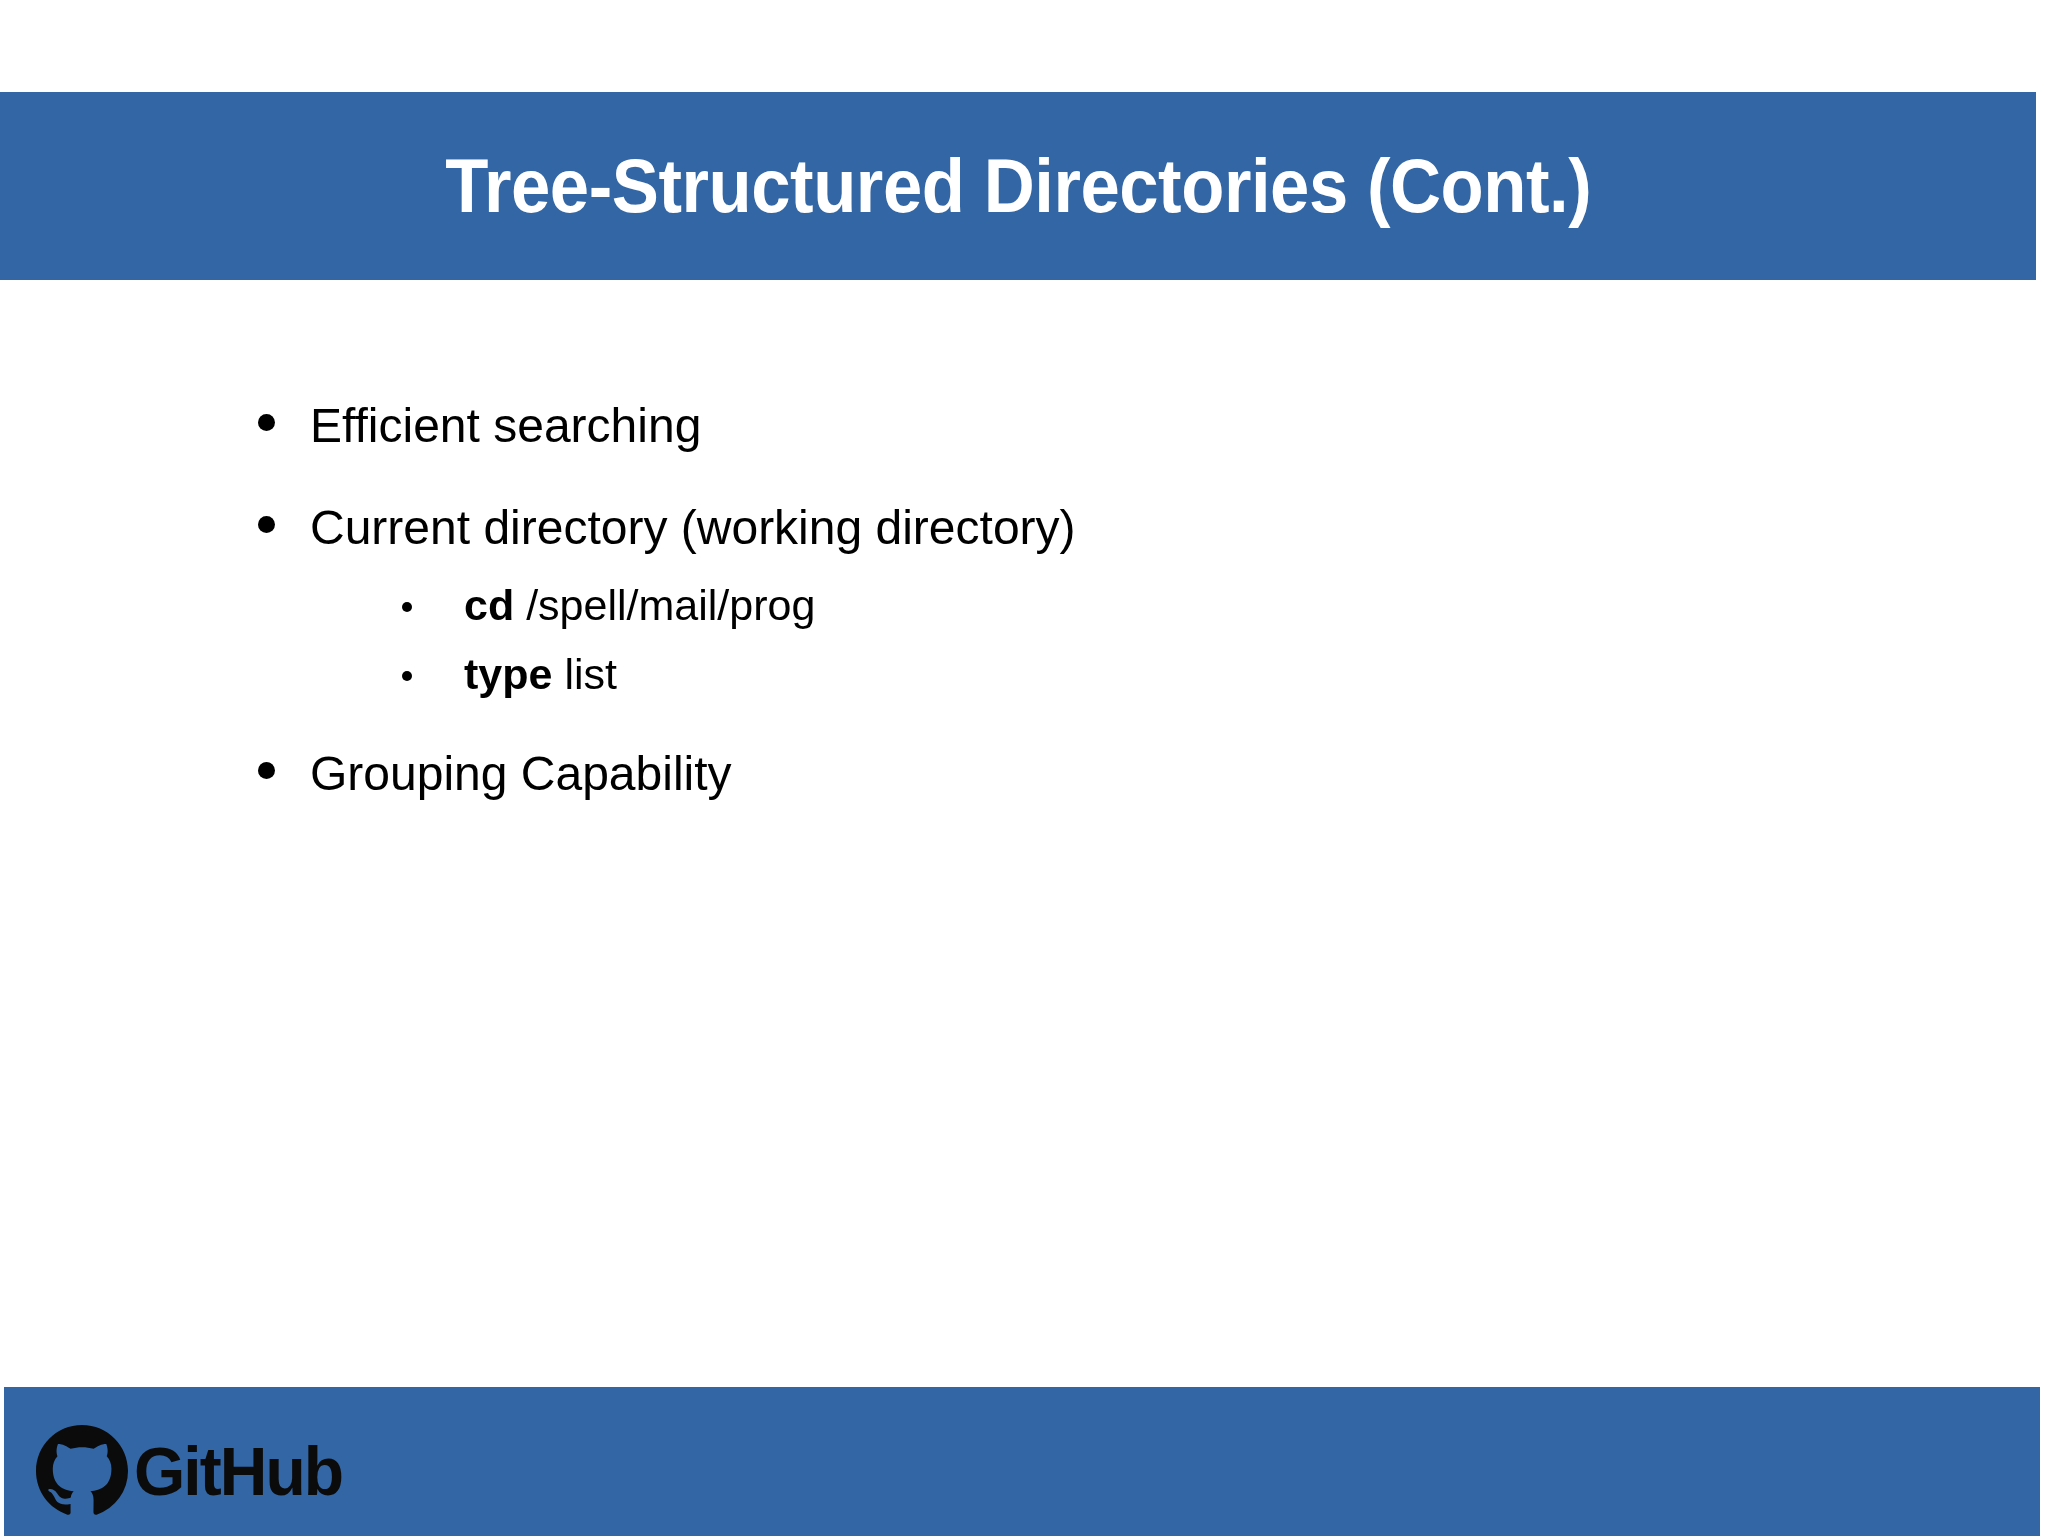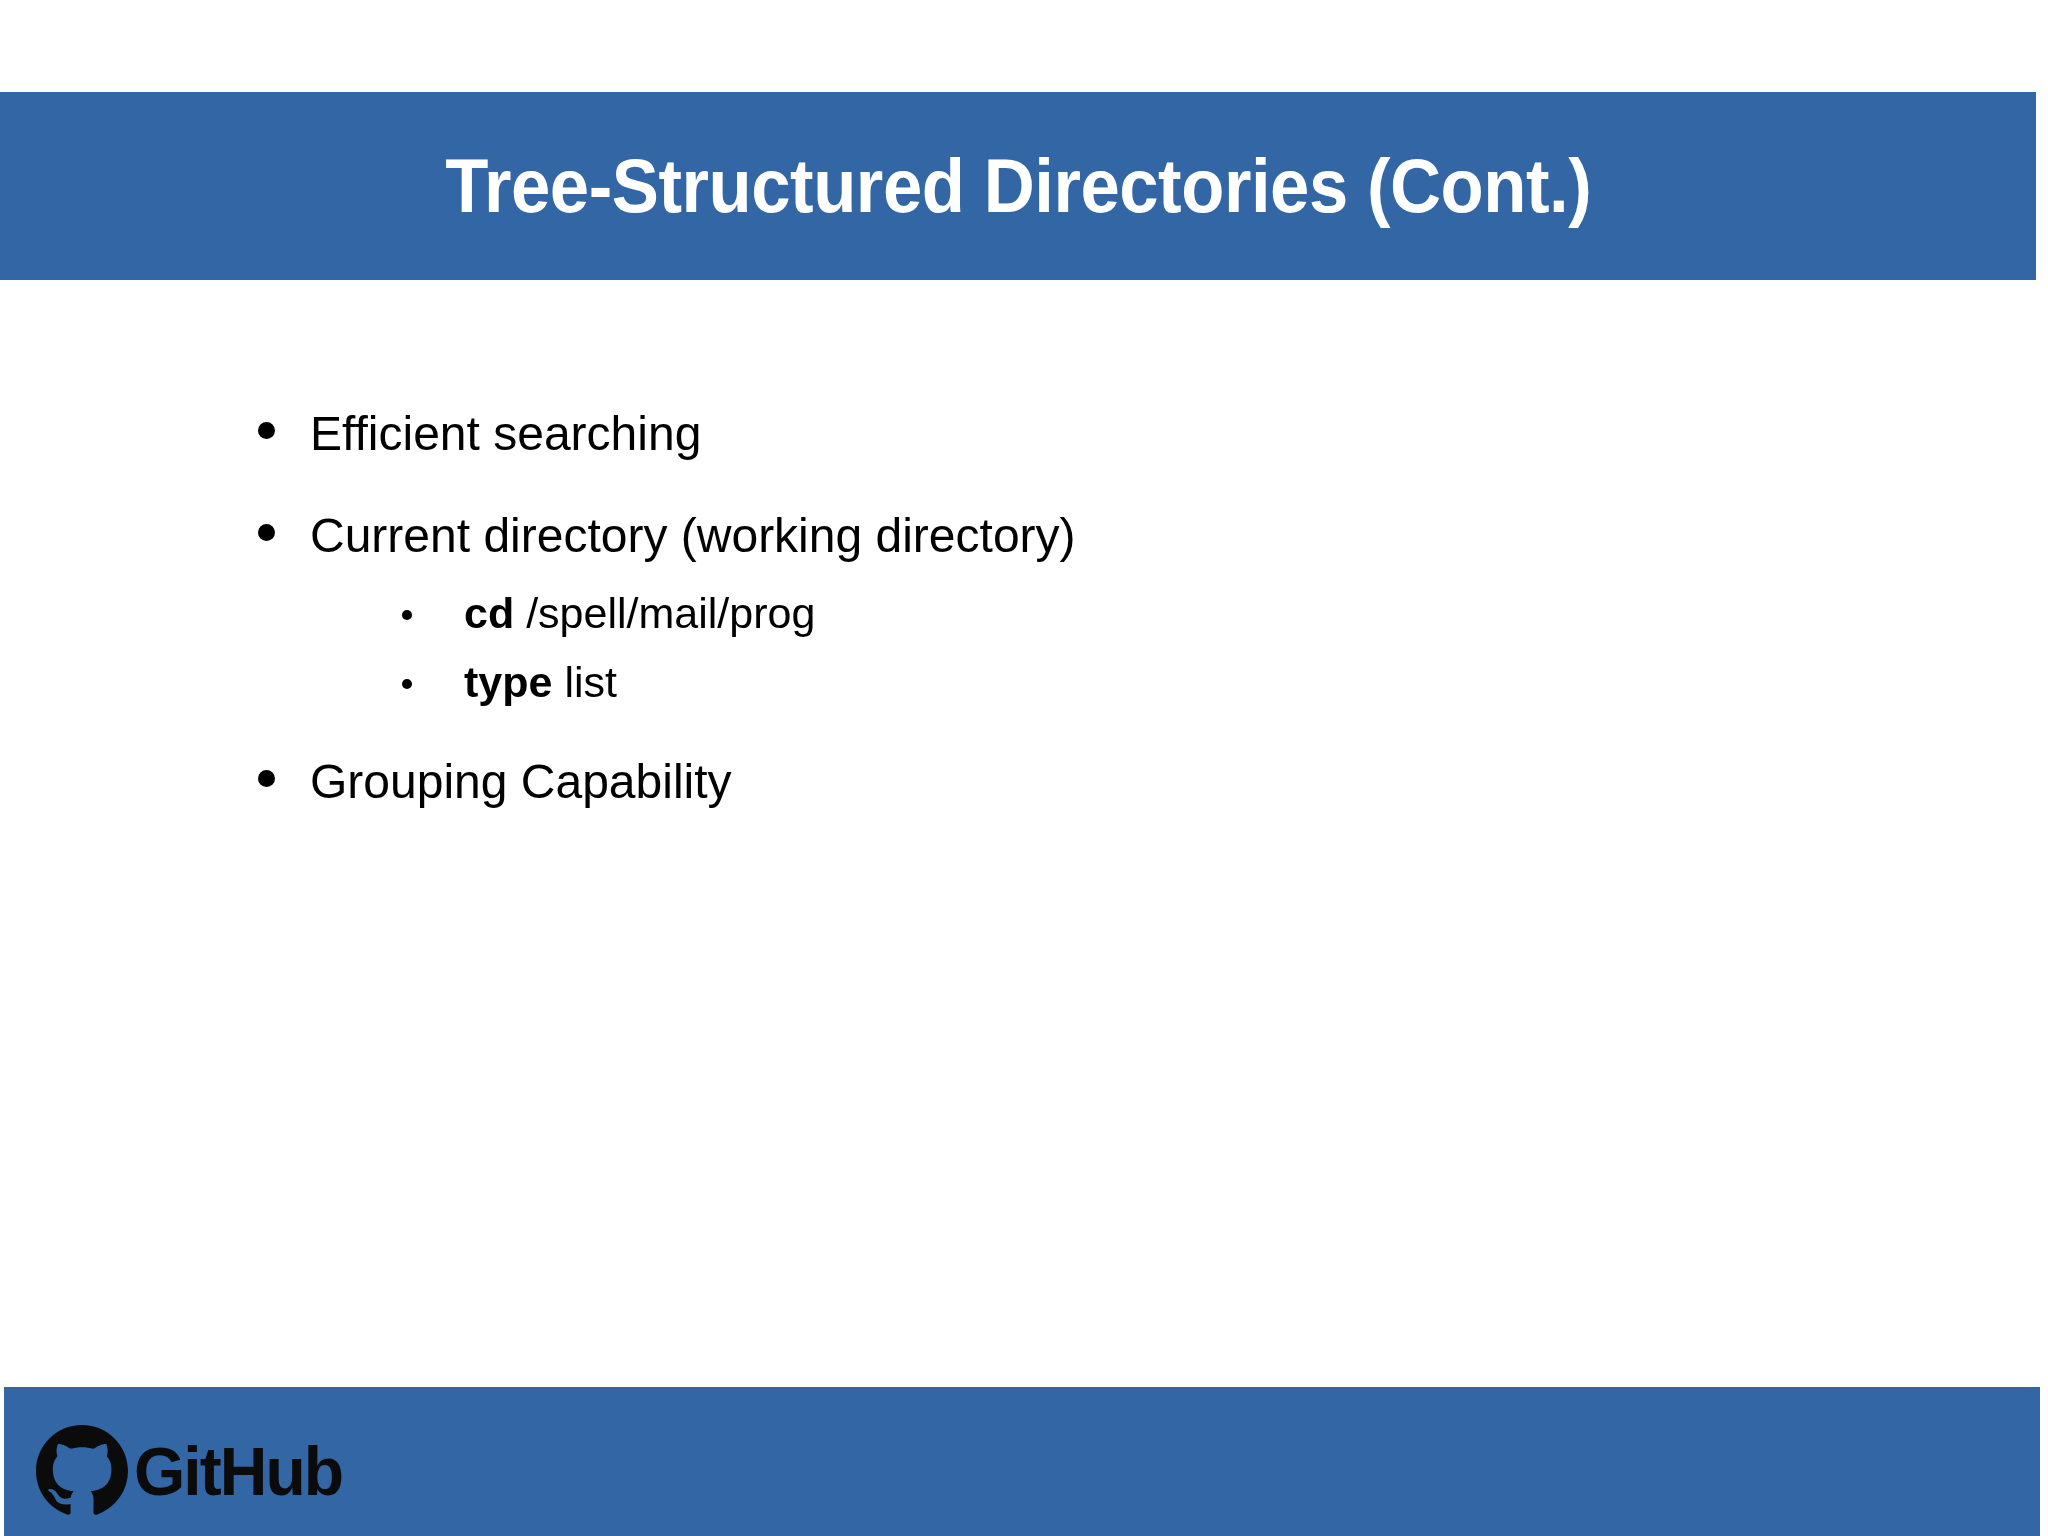--- a/index.html
+++ b/index.html
@@ -61,7 +61,7 @@
   .bullet-list {
     position: absolute;
     left: 250px;
-    top: 128px;
+    top: 120px;
     width: 1600px;
   }
   .bullet-l1 {

